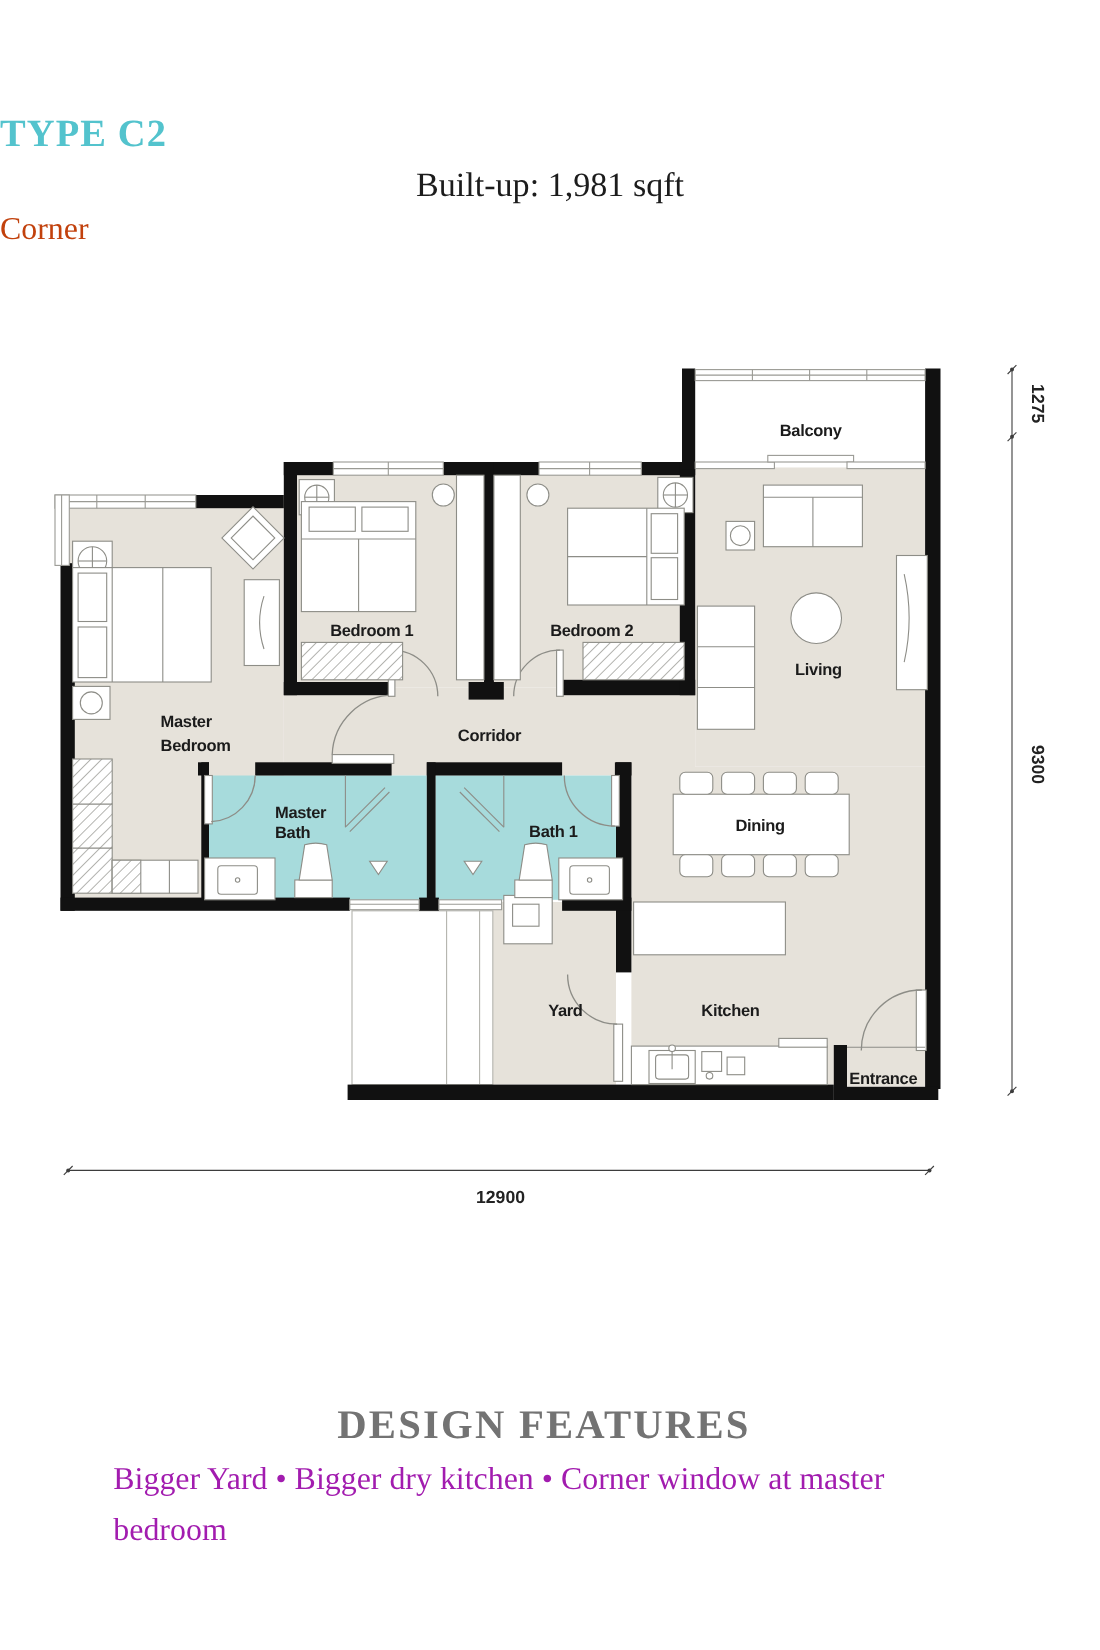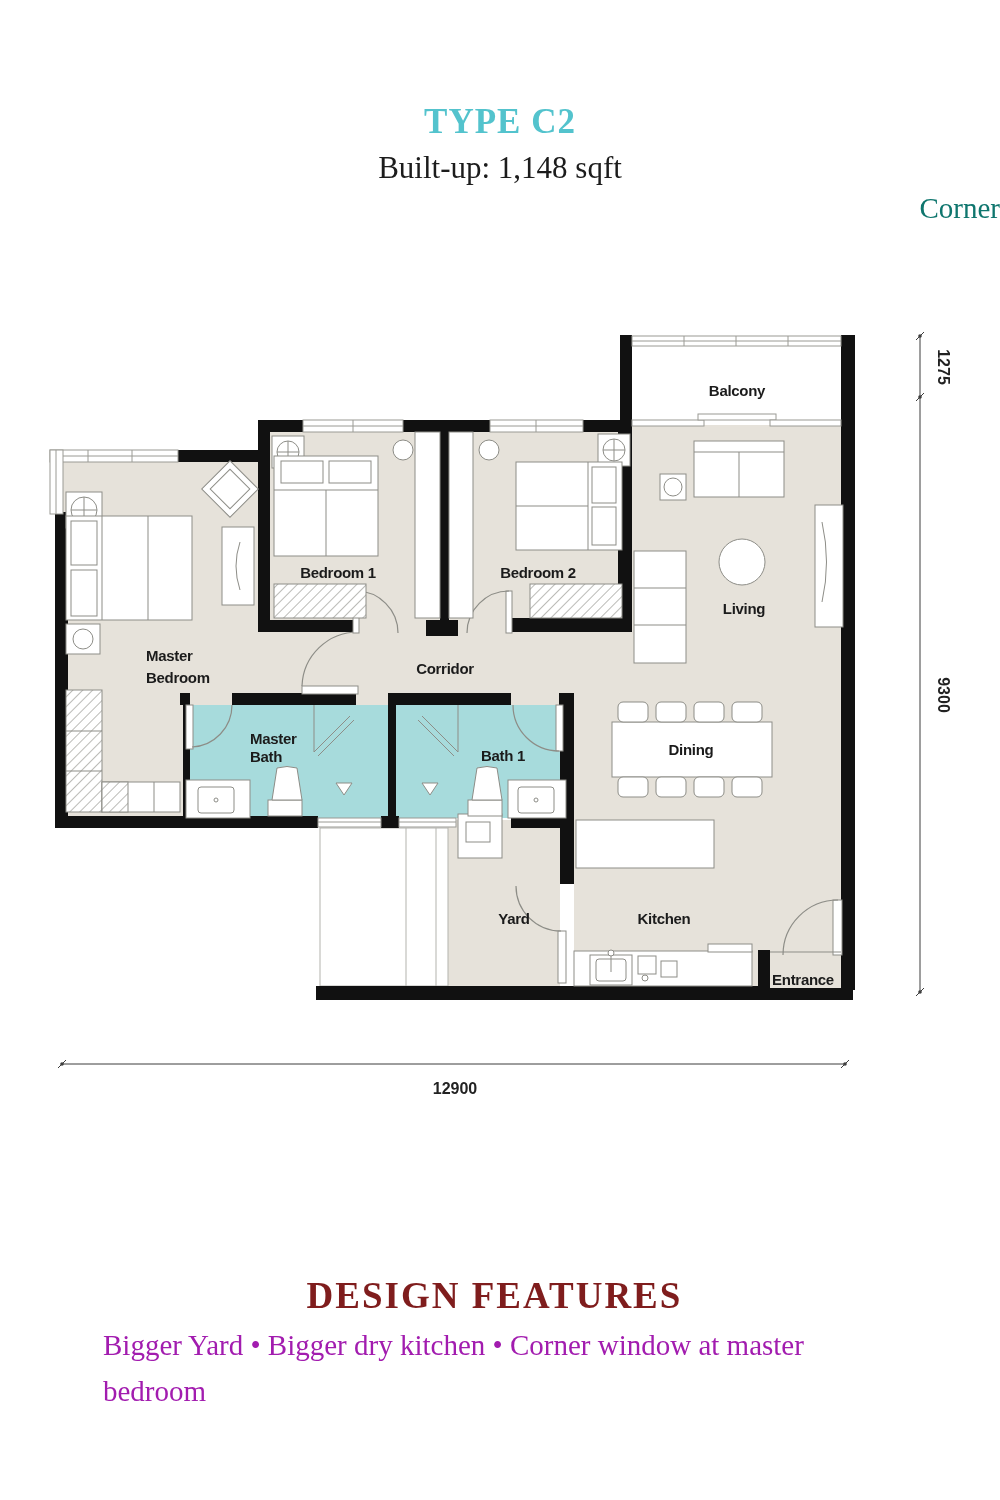--- a/index.html
+++ b/index.html
@@ -5,7 +5,7 @@
   html,body{margin:0;padding:0;background:#ffffff;}
   body{width:1000px;height:1500px;position:relative;font-family:"Liberation Serif",serif;}
   .abs{position:absolute;}
-  .title-type{top:102px;left:0;right:0;text-align:center;font:700 35px "Liberation Serif",serif;color:#53c3cd;letter-spacing:1px;}
+  .title-type{top:102px;left:0;right:0;font:700 35px "Liberation Serif",serif;color:#53c3cd;letter-spacing:1px;}
   .title-built{top:150px;left:0;right:0;text-align:center;font:400 31px "Liberation Serif",serif;color:#1c1c1c;}
   .title-corner{top:192px;left:0;right:0;text-align:right;font:400 29px "Liberation Serif",serif;color:#0f766e;}
   .df-heading{top:1274px;left:0;right:11px;text-align:center;font:700 37px "Liberation Serif",serif;color:#7f1d1d;letter-spacing:2px;}

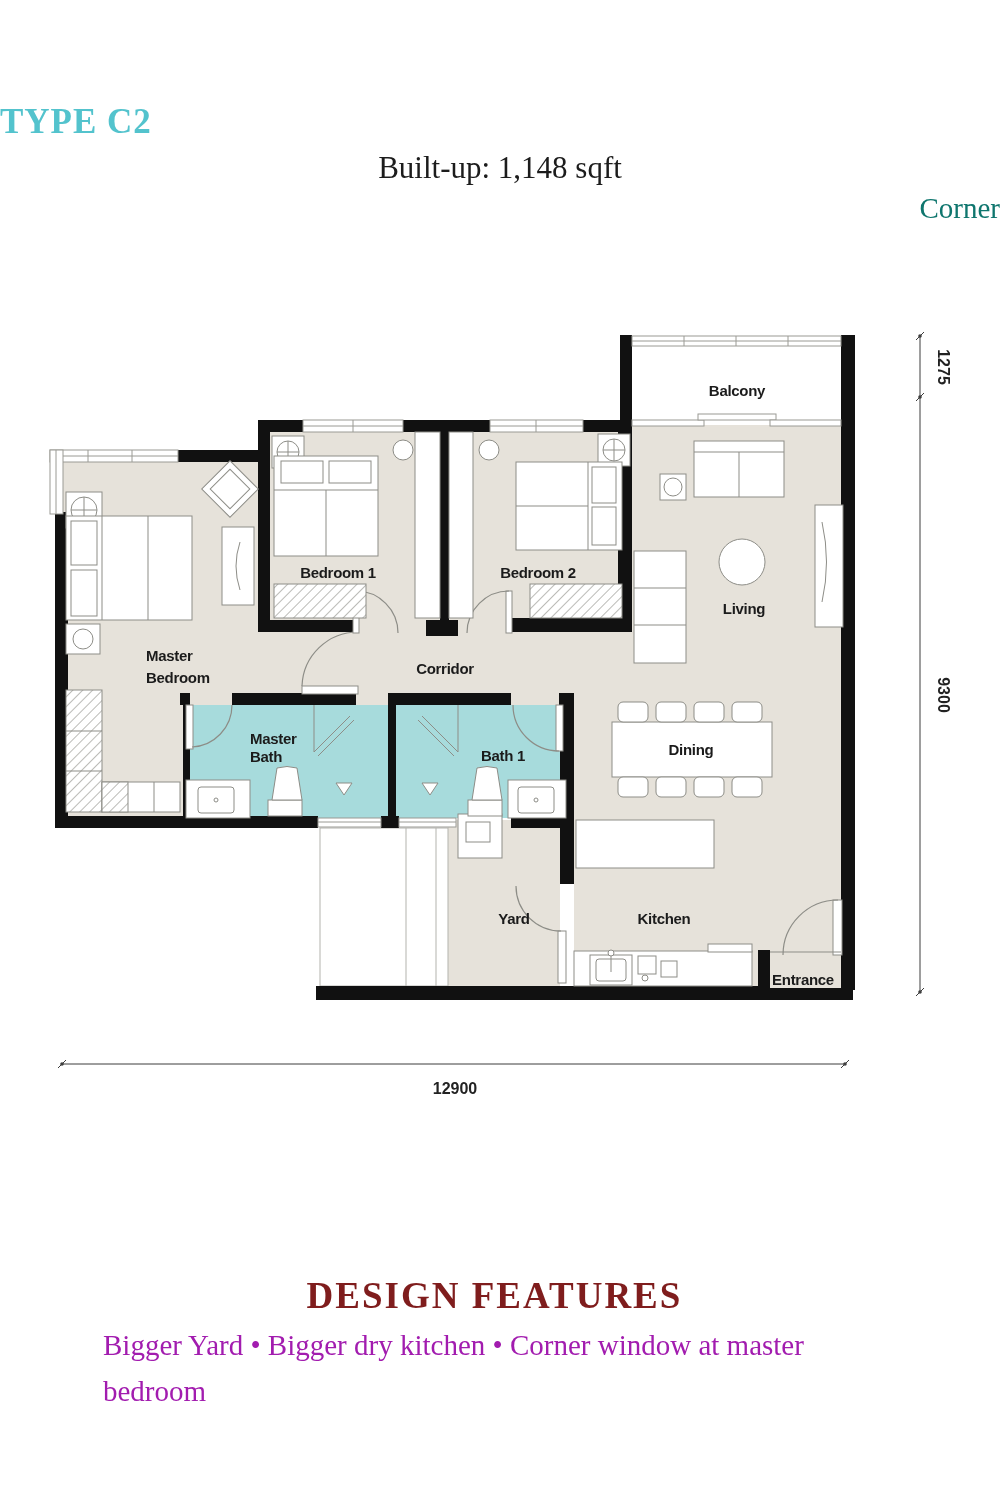--- a/index.html
+++ b/index.html
@@ -31,7 +31,7 @@
 <body>
 
 <div class="abs title-type">TYPE C2</div>
-<div class="abs title-built">Built-up: 1,148 sqft</div>
+<div class="abs title-built">Built-up: 1,981 sqft</div>
 <div class="abs title-corner">Corner</div>
 
 <svg width="1000" height="1500" viewBox="0 0 1000 1500">

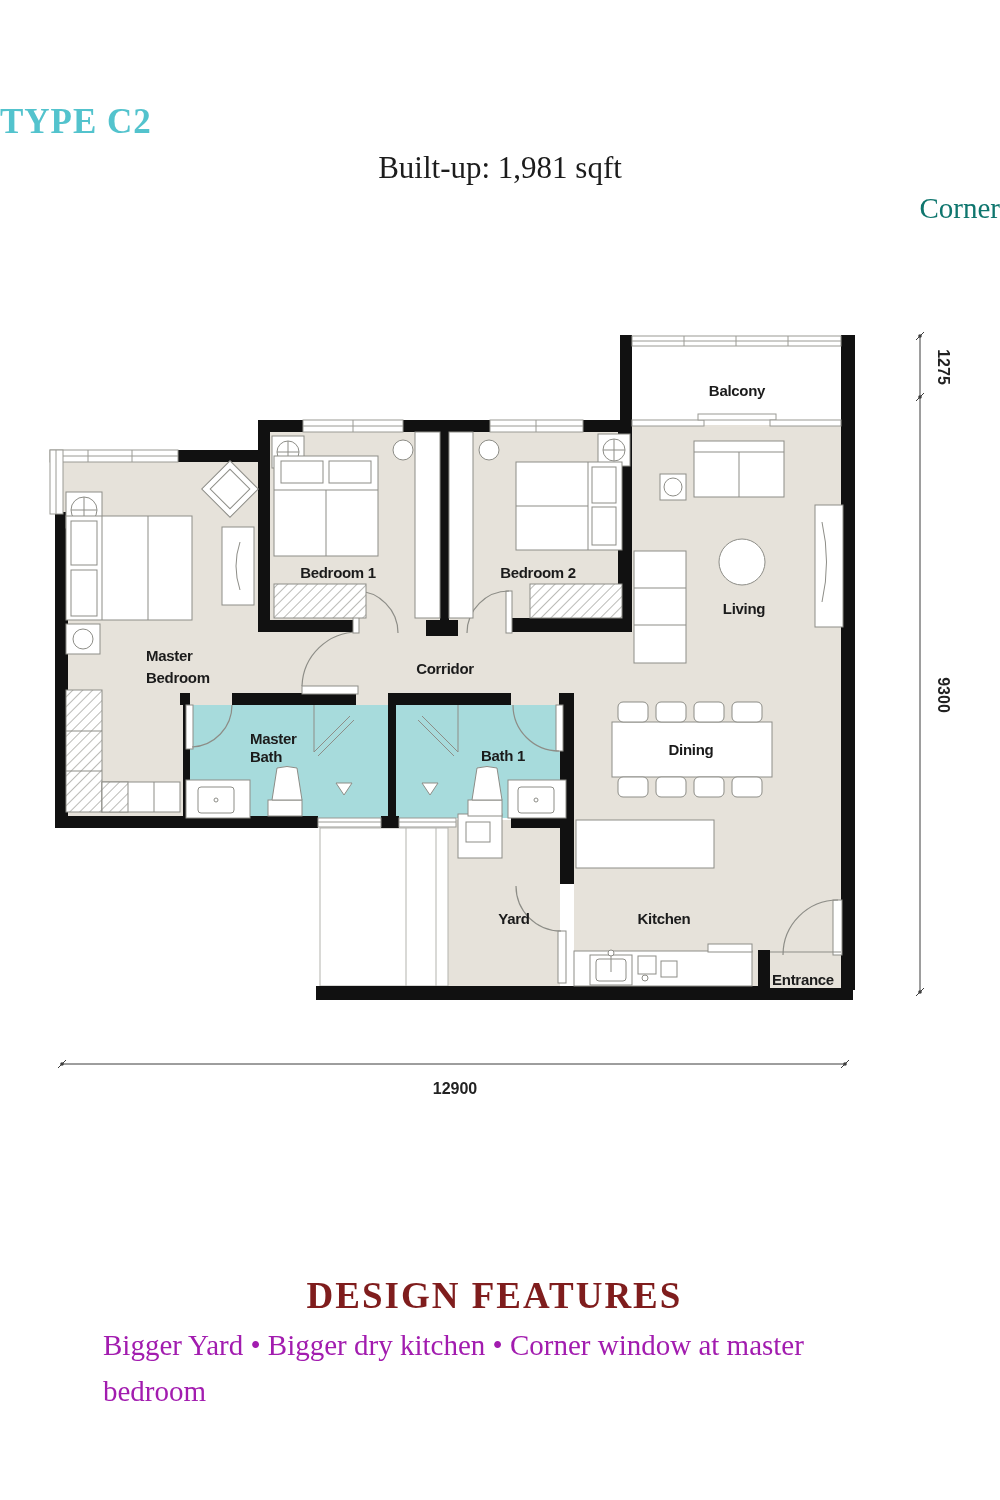--- a/index.html
+++ b/index.html
@@ -7,7 +7,7 @@
   .abs{position:absolute;}
   .title-type{top:102px;left:0;right:0;font:700 35px "Liberation Serif",serif;color:#53c3cd;letter-spacing:1px;}
   .title-built{top:150px;left:0;right:0;text-align:center;font:400 31px "Liberation Serif",serif;color:#1c1c1c;}
-  .title-corner{top:192px;left:0;right:0;text-align:right;font:400 29px "Liberation Serif",serif;color:#0f766e;}
+  .title-corner{top:192px;left:0;right:0;text-align:left;font:400 29px "Liberation Serif",serif;color:#c2410c;}
   .df-heading{top:1274px;left:0;right:11px;text-align:center;font:700 37px "Liberation Serif",serif;color:#7f1d1d;letter-spacing:2px;}
   .df-text{top:1322px;left:103px;width:752px;font:400 29px "Liberation Serif",serif;color:#a21caf;line-height:46px;}
   svg{position:absolute;top:0;left:0;}

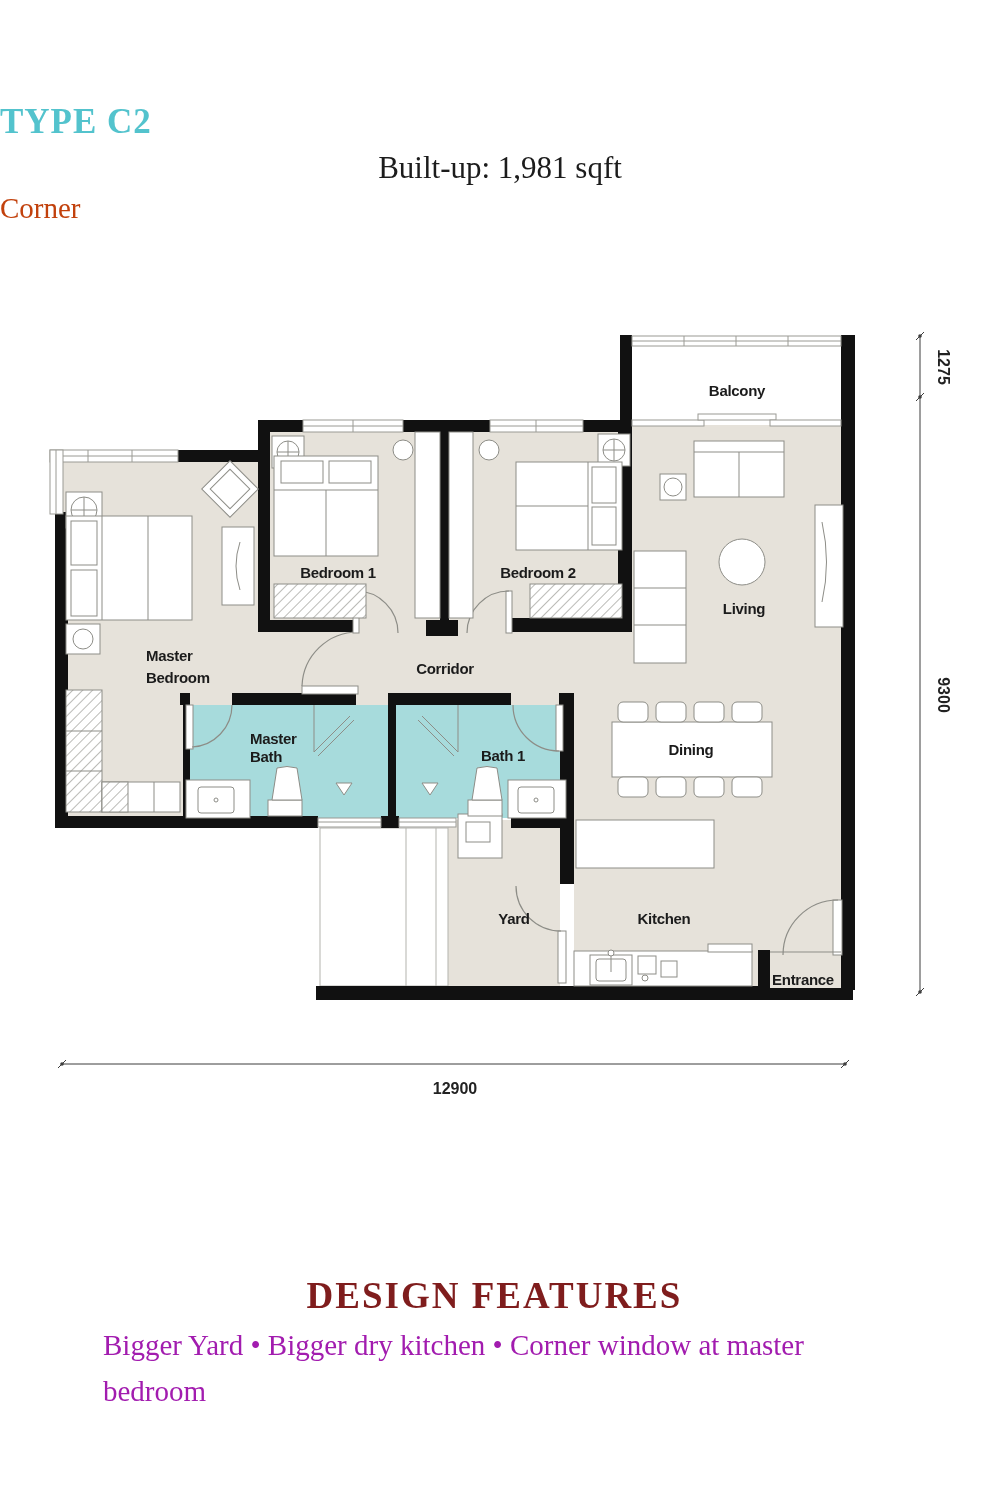--- a/index.html
+++ b/index.html
@@ -8,7 +8,7 @@
   .title-type{top:102px;left:0;right:0;font:700 35px "Liberation Serif",serif;color:#53c3cd;letter-spacing:1px;}
   .title-built{top:150px;left:0;right:0;text-align:center;font:400 31px "Liberation Serif",serif;color:#1c1c1c;}
   .title-corner{top:192px;left:0;right:0;text-align:left;font:400 29px "Liberation Serif",serif;color:#c2410c;}
-  .df-heading{top:1274px;left:0;right:11px;text-align:center;font:700 37px "Liberation Serif",serif;color:#7f1d1d;letter-spacing:2px;}
+  .df-heading{top:1274px;left:0;right:11px;text-align:center;font:700 37px "Liberation Serif",serif;color:#737373;letter-spacing:2px;}
   .df-text{top:1322px;left:103px;width:752px;font:400 29px "Liberation Serif",serif;color:#a21caf;line-height:46px;}
   svg{position:absolute;top:0;left:0;}
   .walls rect{stroke:none;}

